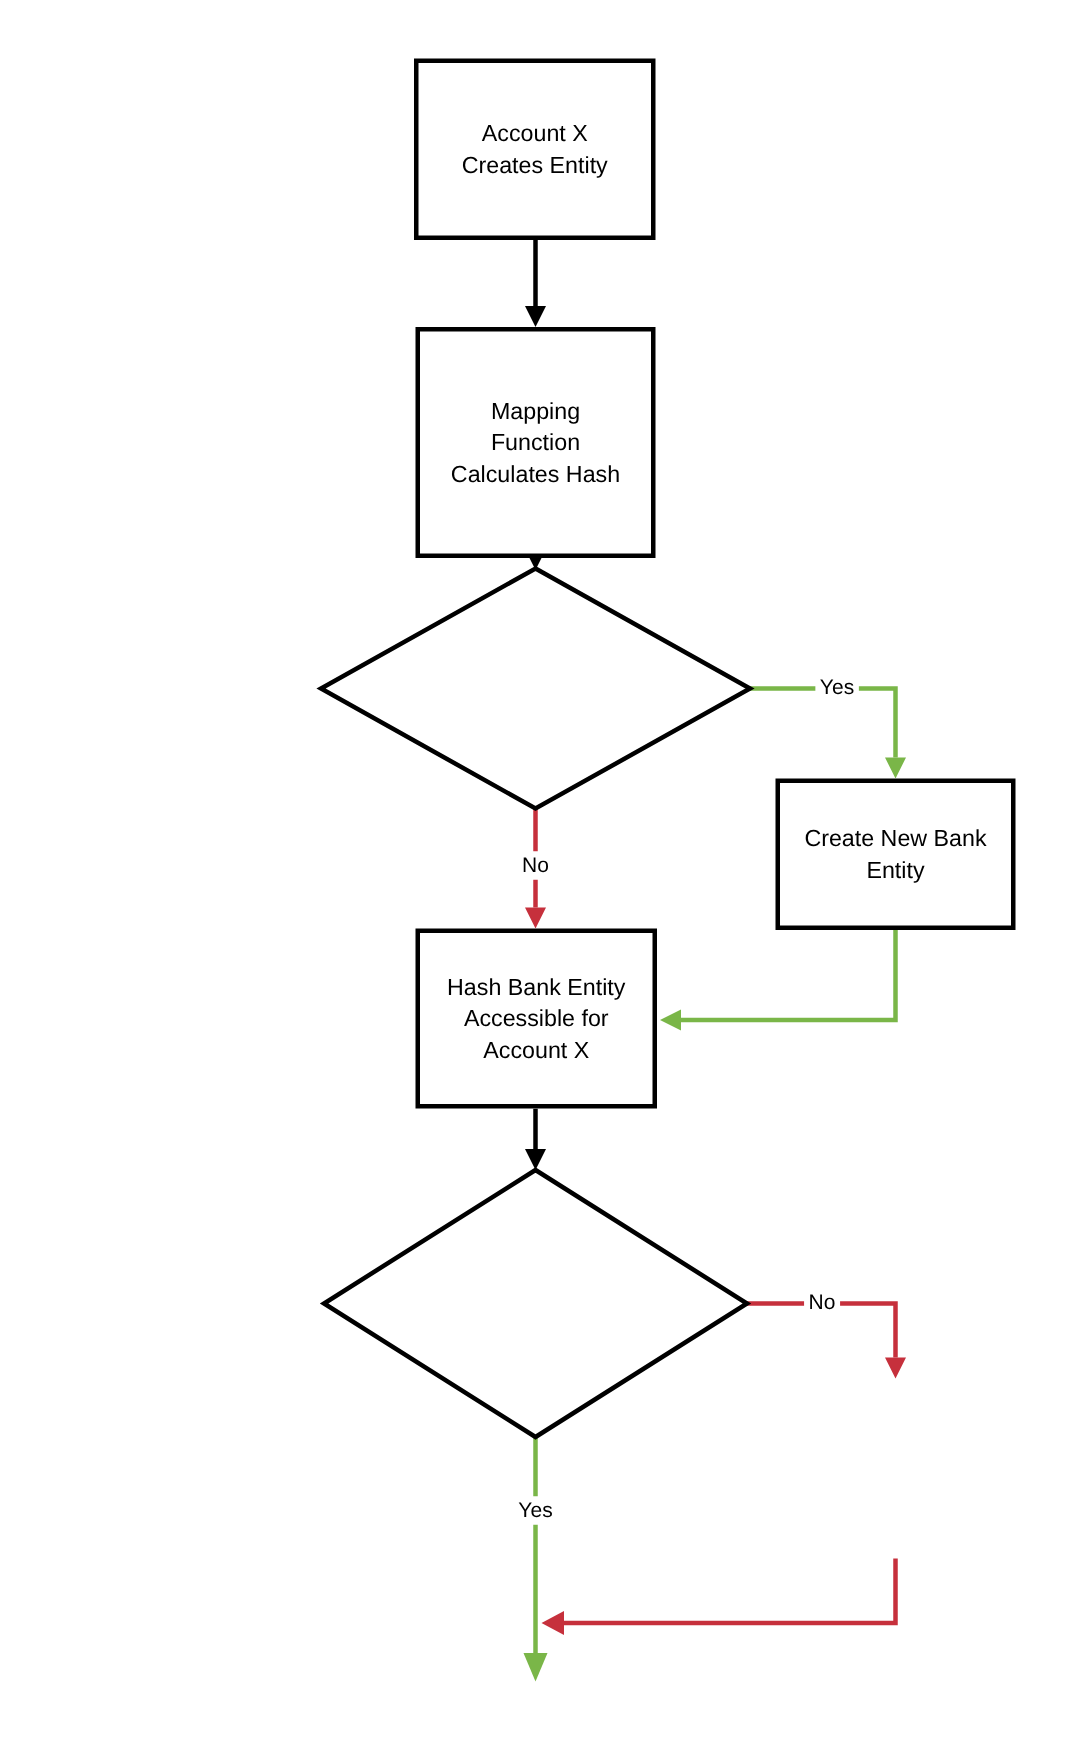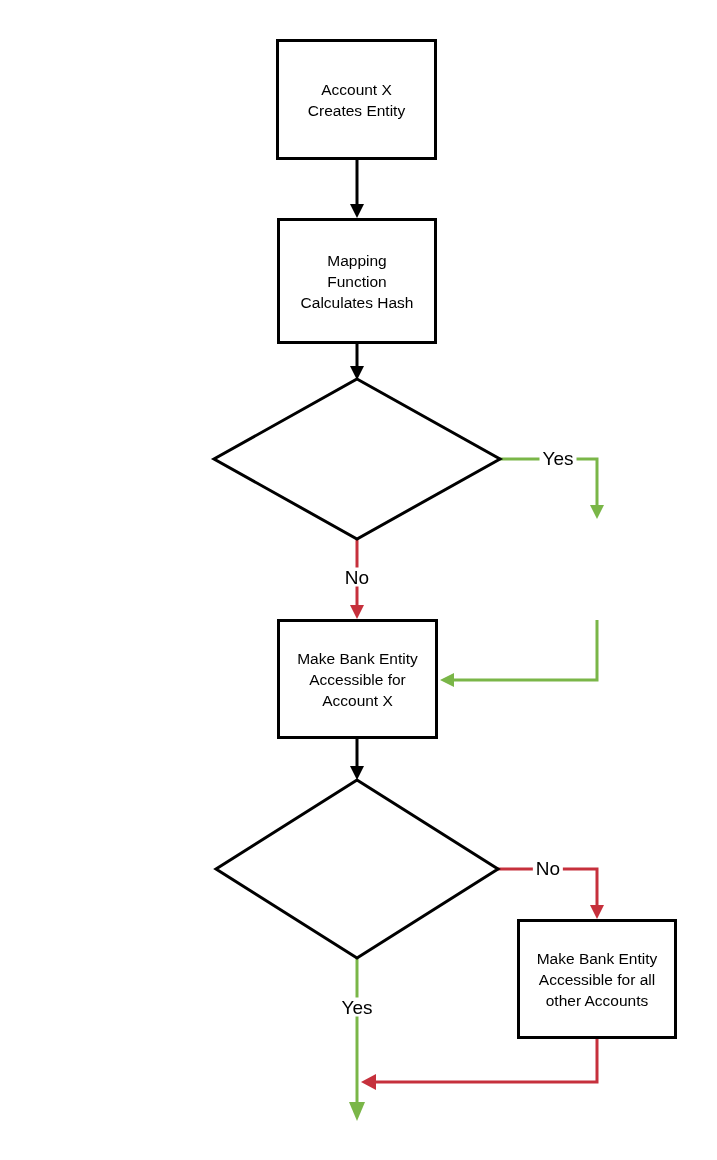--- a/index.html
+++ b/index.html
@@ -115,7 +115,7 @@
     <span>Account X Creates Entity</span>
   </div>
 
-  <div class="node" style="left:277px;top:218px;width:160px;height:126px">
+  <div class="node" style="left:277px;top:218px;width:160px;height:154px">
     <span>Mapping Function Calculates Hash</span>
   </div>
 

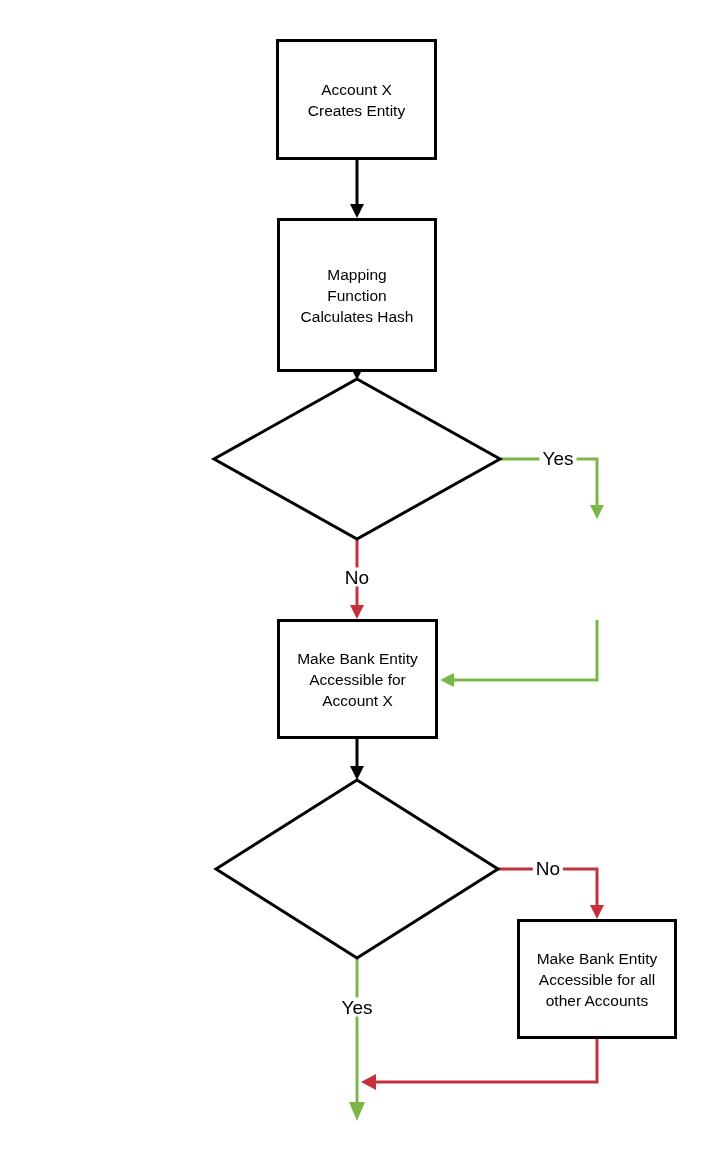--- a/index.html
+++ b/index.html
@@ -50,7 +50,7 @@
     transform:translate(-50%,-50%);
     background:var(--c-bg);
     color:var(--c-text);
-    font-size:19px;line-height:19px;
+    font-size:14px;line-height:19px;
     padding:0 3px;
     text-align:center;
   }

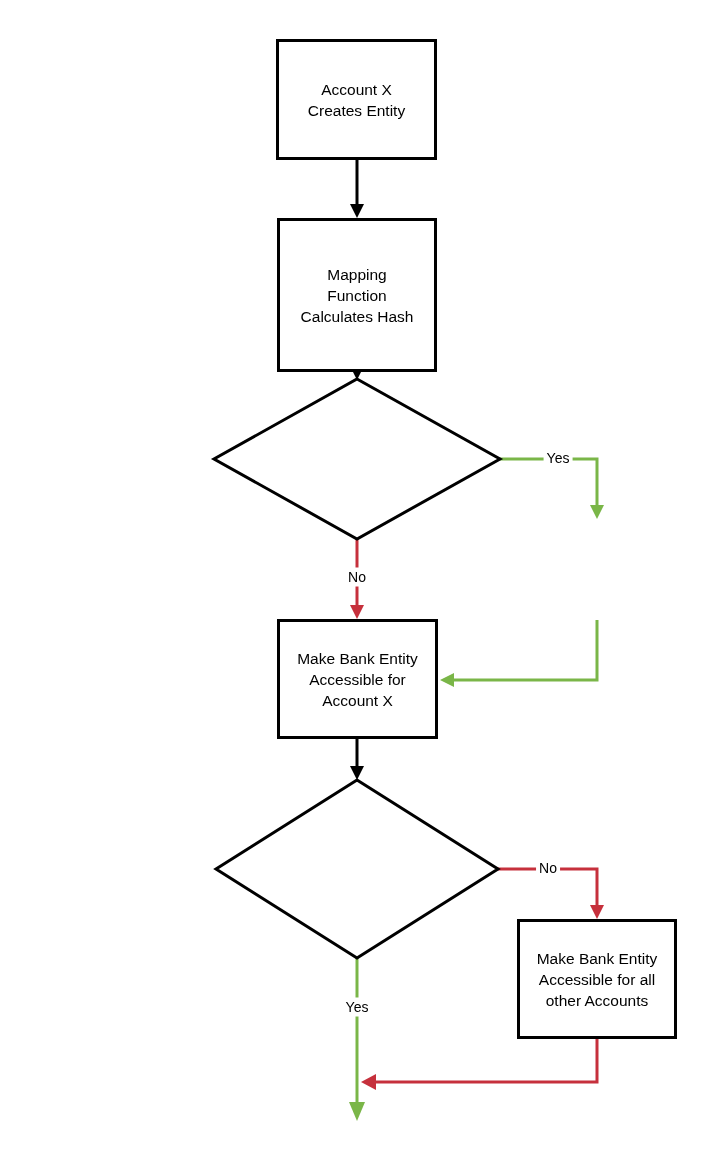--- a/index.html
+++ b/index.html
@@ -119,6 +119,9 @@
     <span>Mapping Function Calculates Hash</span>
   </div>
 
+  <div class="node" style="left:517px;top:519px;width:160px;height:101px">
+    <span>Create New Bank Entity</span>
+  </div>
 
   <div class="node" style="left:277px;top:619px;width:161px;height:120px">
     <span>Make Bank Entity Accessible for Account X</span>

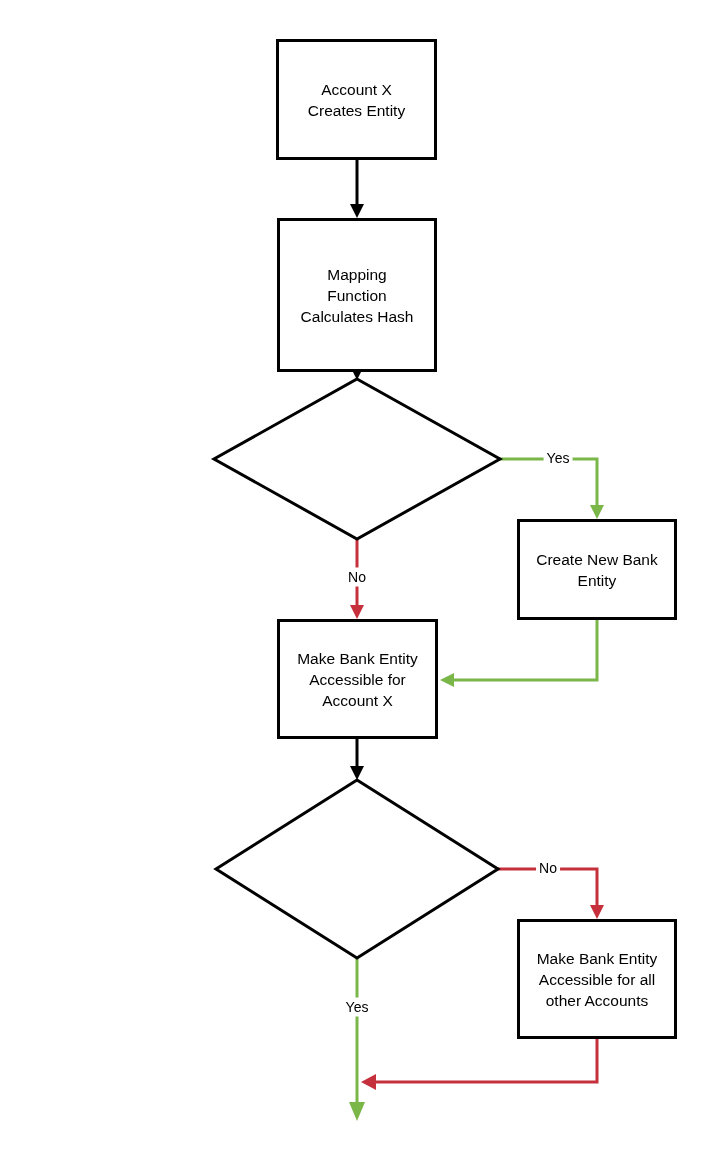--- a/index.html
+++ b/index.html
@@ -124,7 +124,7 @@
   </div>
 
   <div class="node" style="left:277px;top:619px;width:161px;height:120px">
-    <span>Make Bank Entity Accessible for Account X</span>
+    <span>Hash Bank Entity Accessible for Account X</span>
   </div>
 
   <div class="node" style="left:517px;top:919px;width:160px;height:120px">

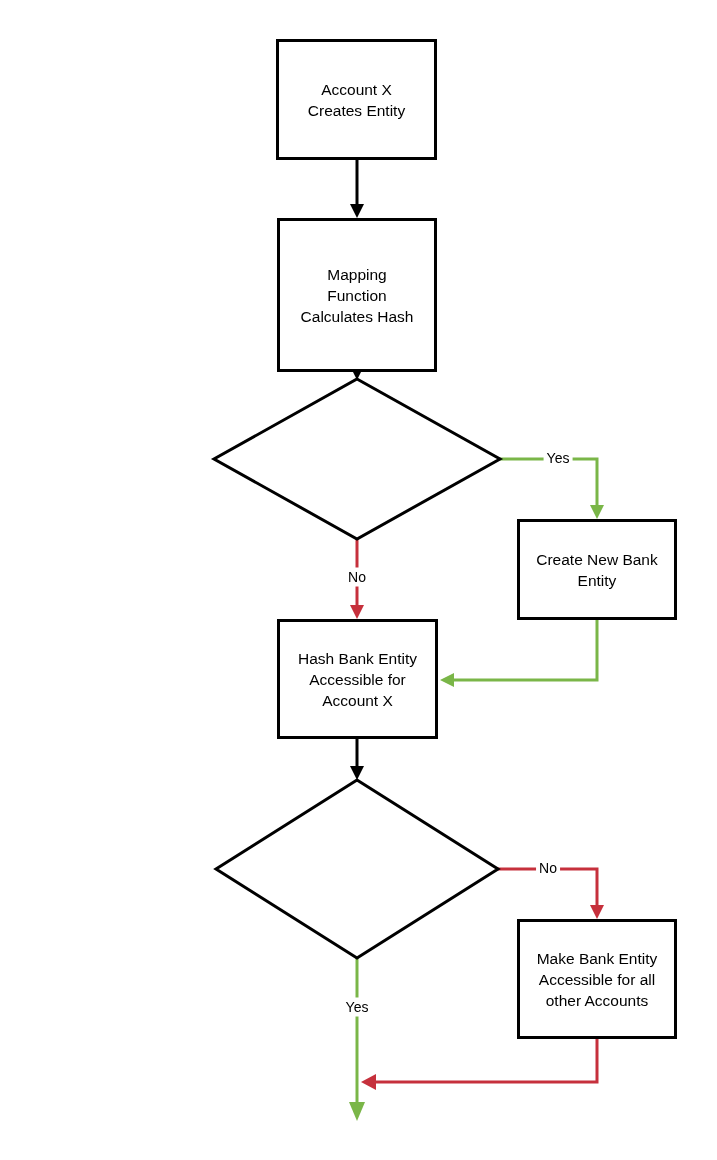--- a/index.html
+++ b/index.html
@@ -127,9 +127,6 @@
     <span>Hash Bank Entity Accessible for Account X</span>
   </div>
 
-  <div class="node" style="left:517px;top:919px;width:160px;height:120px">
-    <span>Make Bank Entity Accessible for all other Accounts</span>
-  </div>
 
 
 

